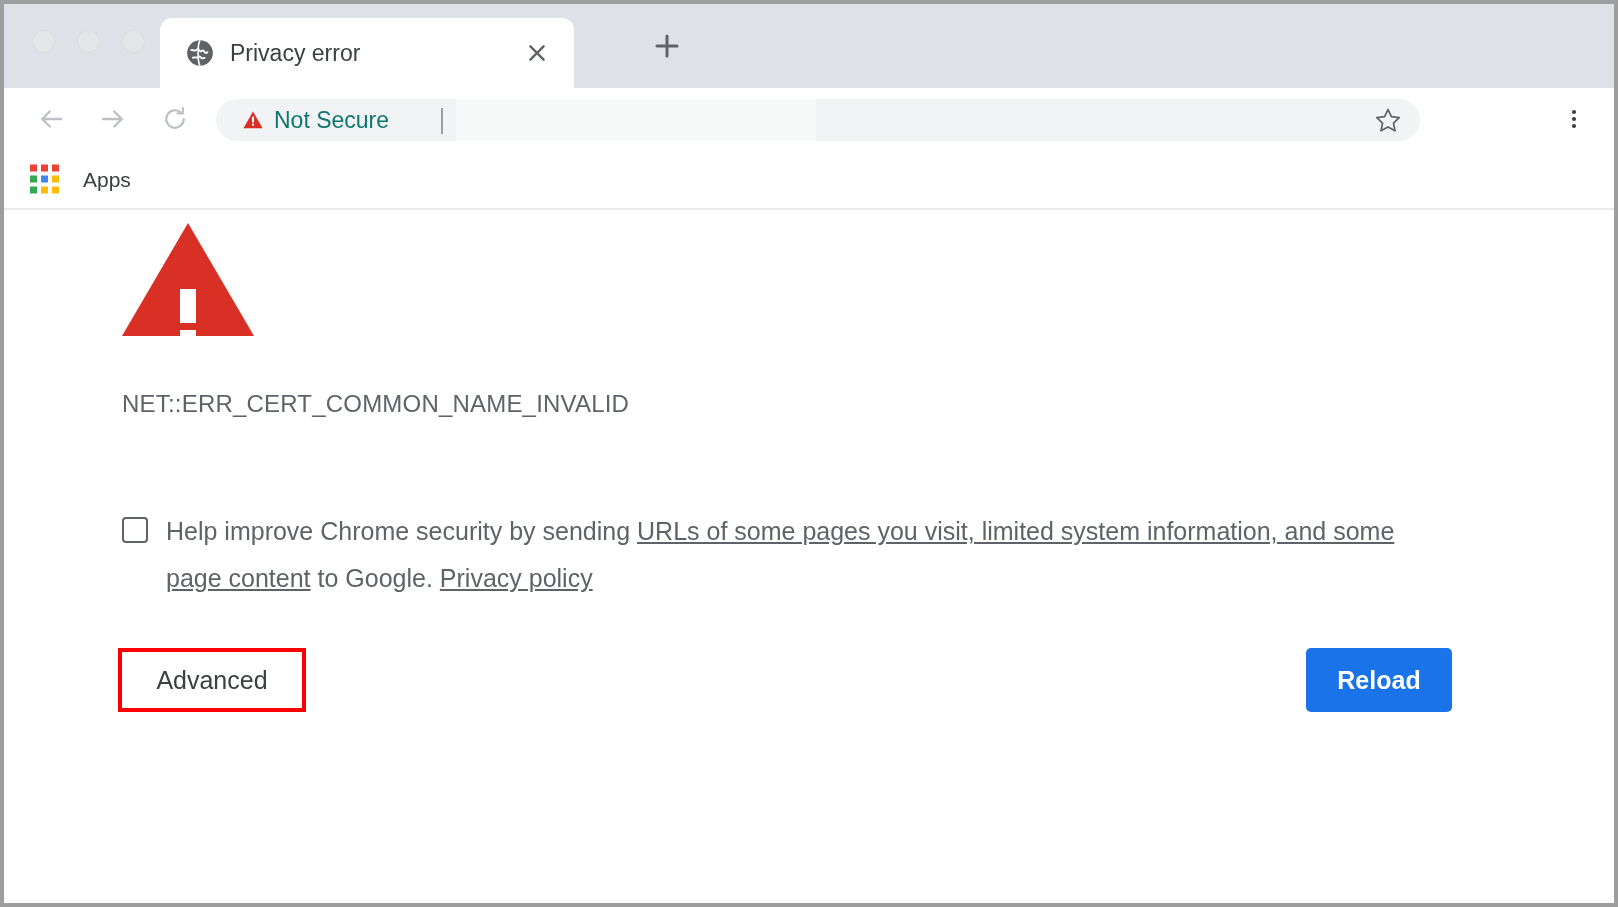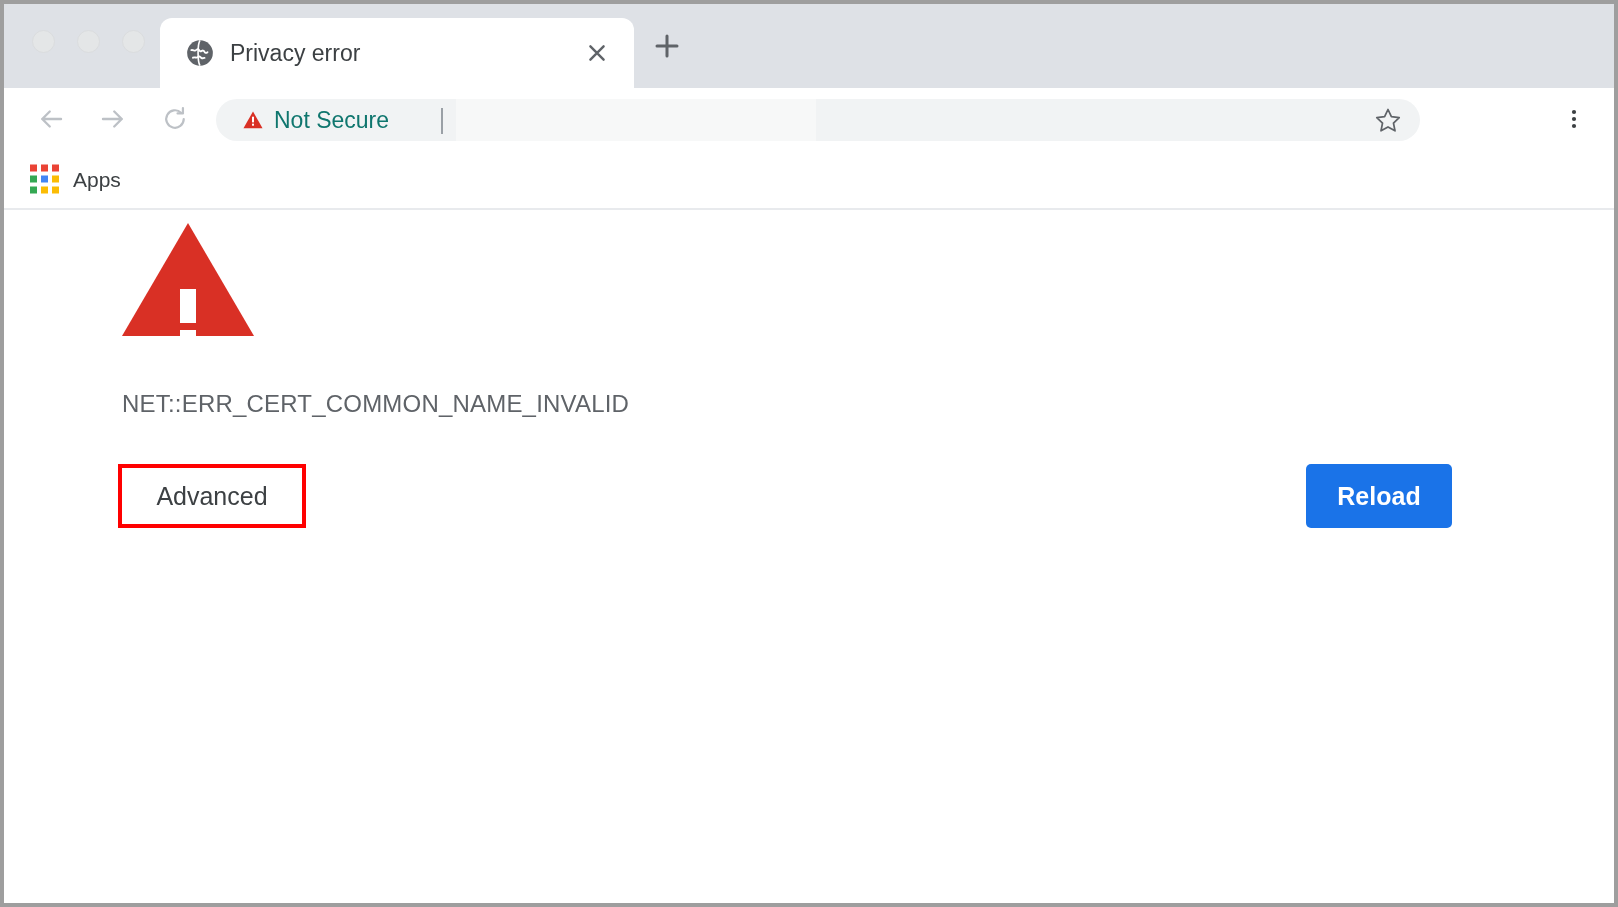--- a/index.html
+++ b/index.html
@@ -59,7 +59,7 @@
     position: absolute;
     left: 156px;
     top: 14px;
-    width: 474px;
+    width: 414px;
     height: 70px;
     background: #ffffff;
     border-radius: 12px 12px 0 0;

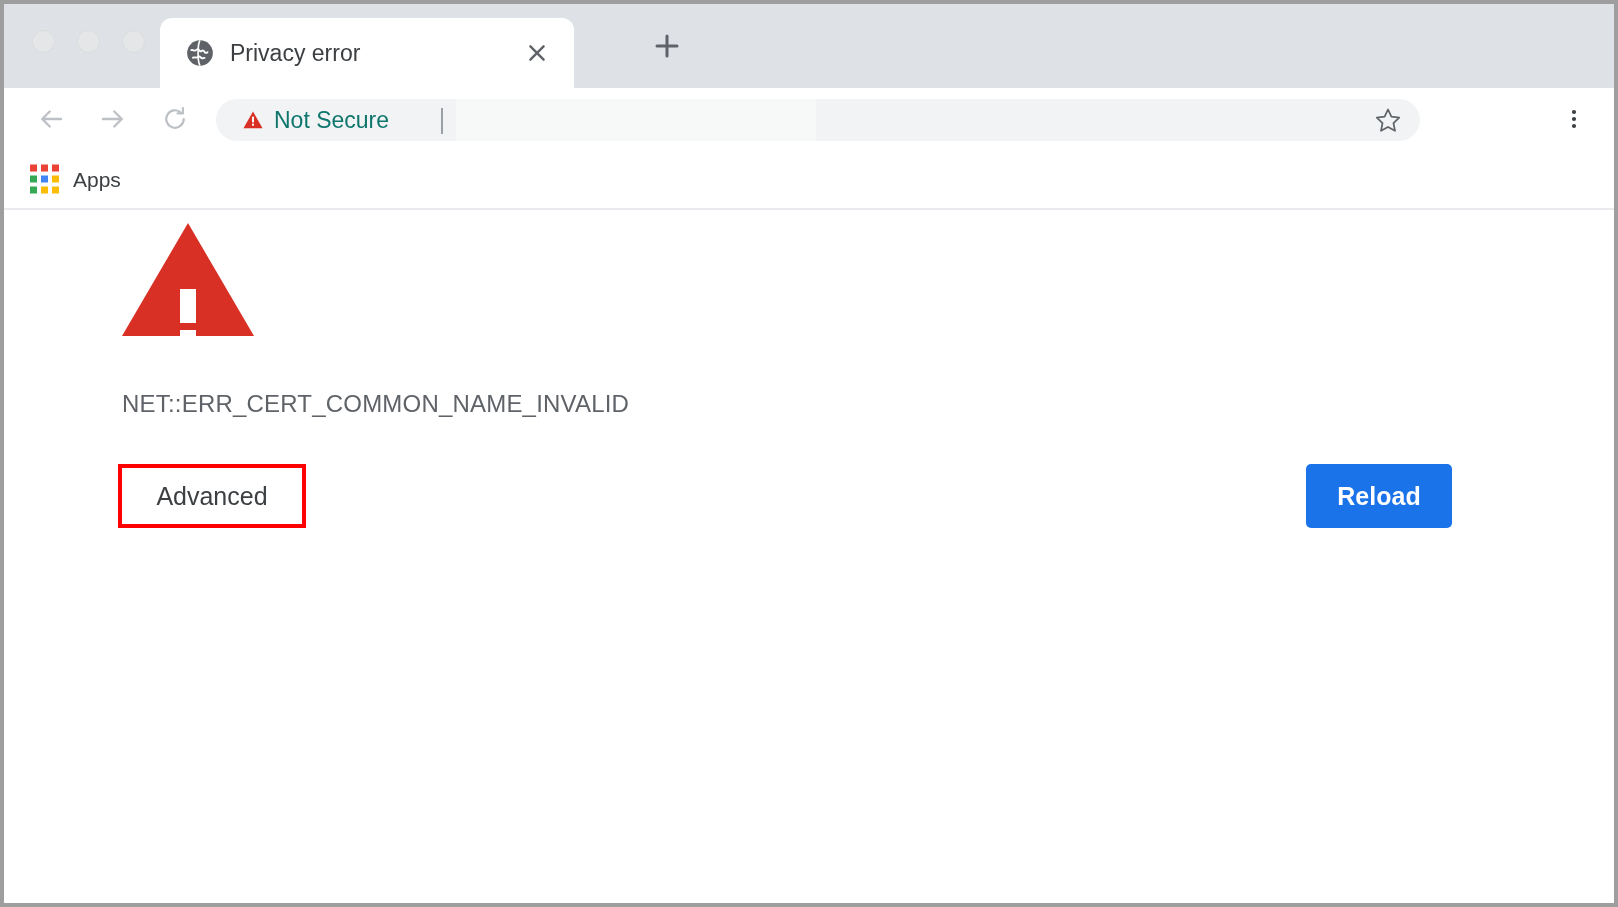--- a/index.html
+++ b/index.html
@@ -199,7 +199,7 @@
     transform: translateY(-50%);
     display: flex;
     align-items: center;
-    gap: 14px;
+    gap: 24px;
   }
   .apps-grid {
     display: grid;

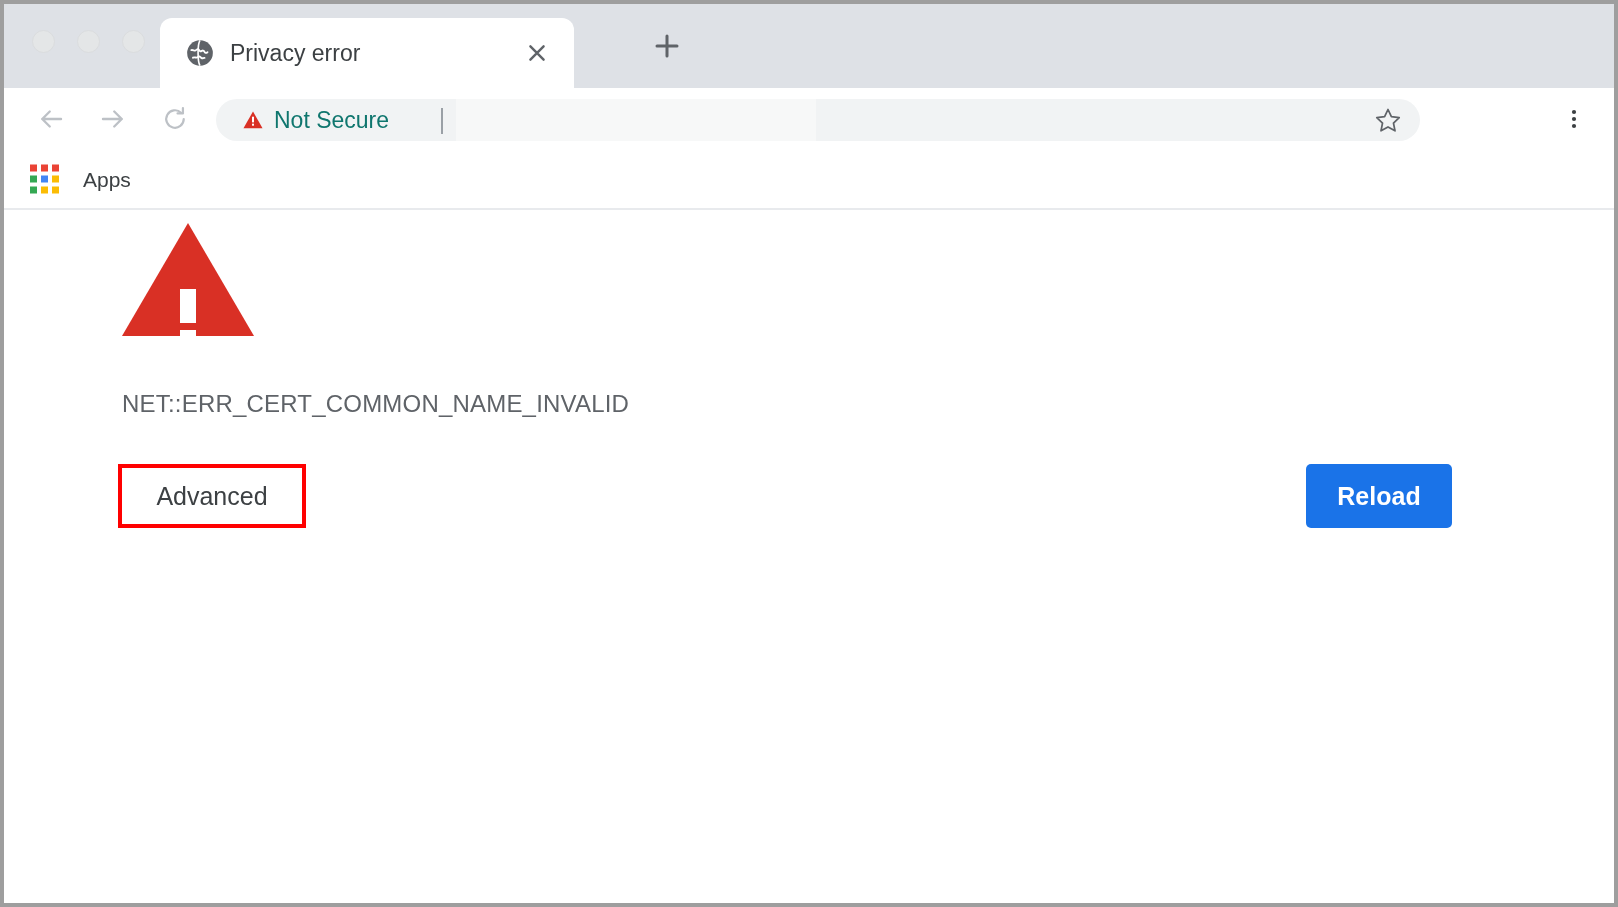--- a/index.html
+++ b/index.html
@@ -466,6 +466,15 @@
 
         <div class="error-code">NET::ERR_CERT_COMMON_NAME_INVALID</div>
 
+        <div class="optin">
+          <span class="checkbox"></span>
+          <span class="optin-text">
+            <span>Help improve Chrome security by sending</span>
+            <a class="inline-link">URLs of some pages you visit, limited system information, and some page content</a>
+            <span>to Google.</span>
+            <a class="inline-link">Privacy policy</a>
+          </span>
+        </div>
 
         <div class="actions">
           <div class="advanced-wrap">

